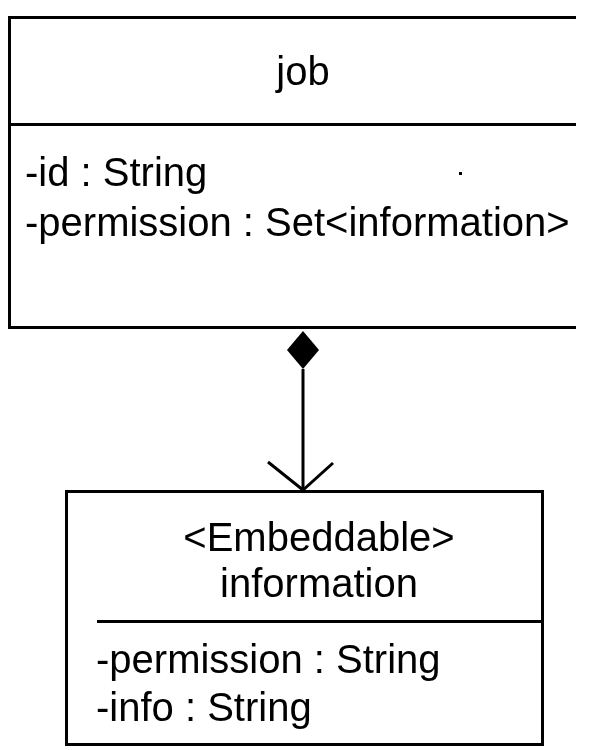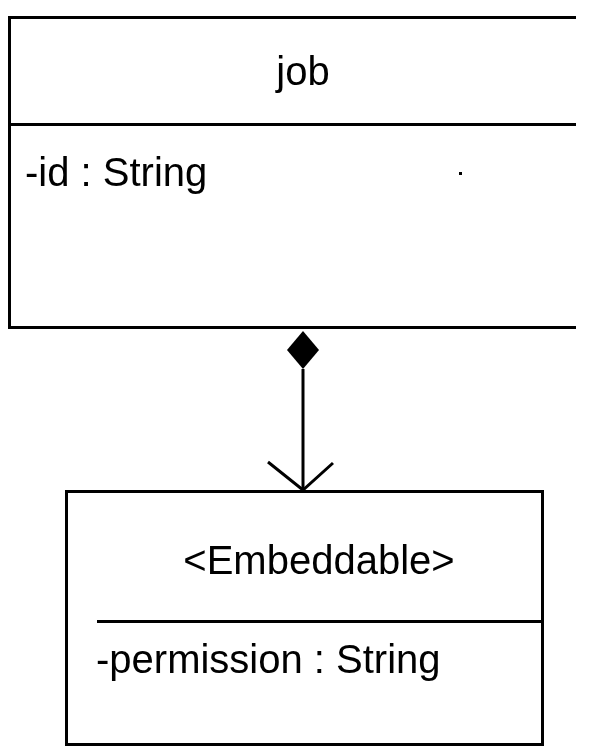--- a/index.html
+++ b/index.html
@@ -106,6 +106,7 @@
     </div>
     <div class="class-attrs">
       <div class="attr">-id : String</div>
+      <div class="attr">-permission : Set&lt;information&gt;</div>
     </div>
   </div>
 

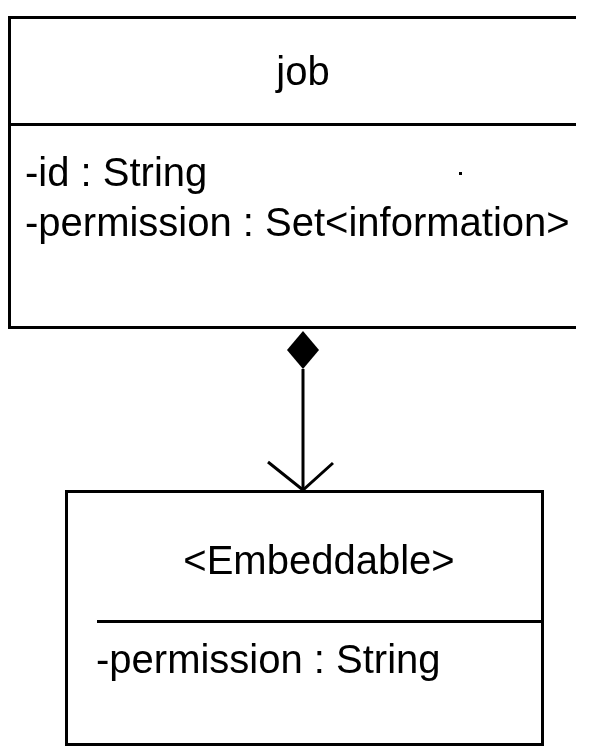--- a/index.html
+++ b/index.html
@@ -121,6 +121,7 @@
   <div class="class-box" id="info-box">
     <div class="class-header">
       <div class="class-stereotype">&lt;Embeddable&gt;</div>
+      <div class="class-name">information</div>
     </div>
     <div class="class-attrs">
       <div class="attr">-permission : String</div>

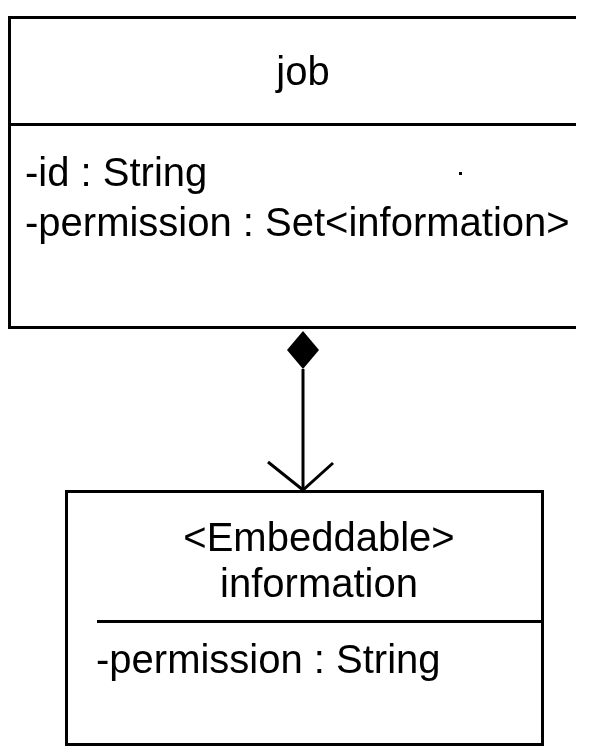--- a/index.html
+++ b/index.html
@@ -125,6 +125,7 @@
     </div>
     <div class="class-attrs">
       <div class="attr">-permission : String</div>
+      <div class="attr">-info : String</div>
     </div>
   </div>
 

